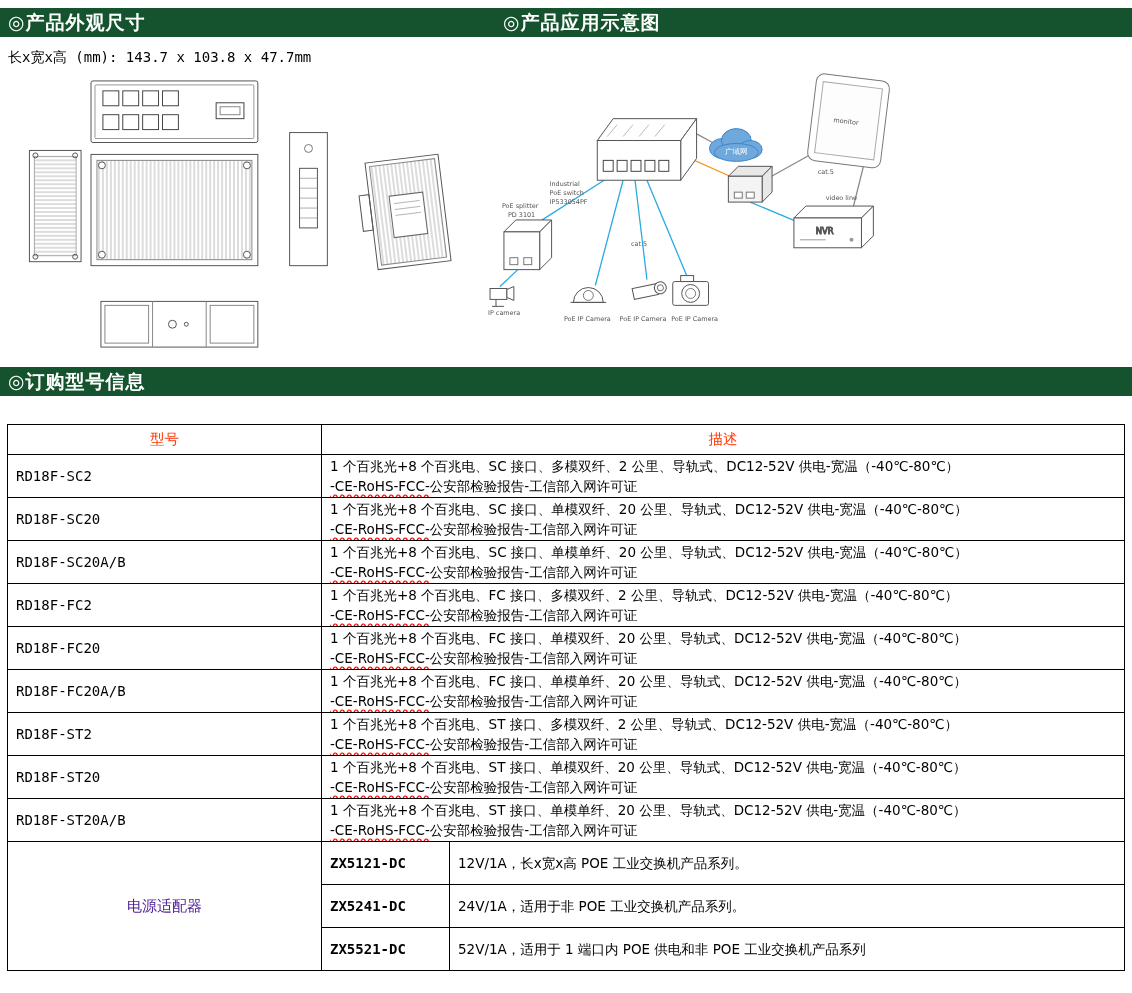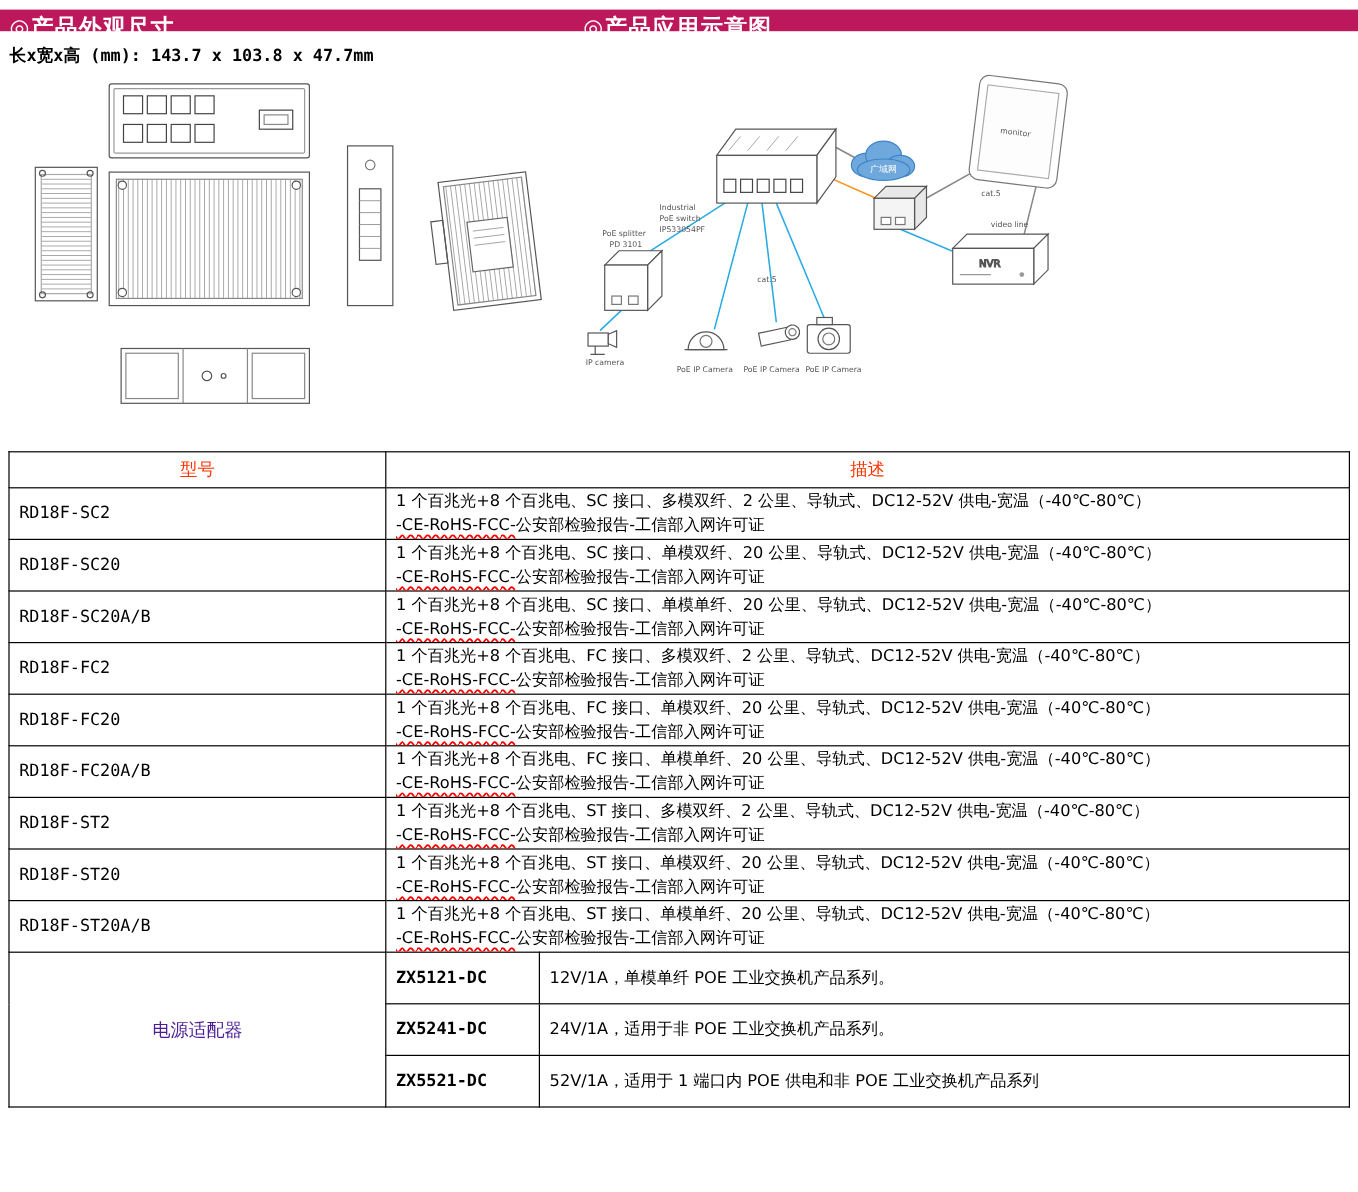--- a/index.html
+++ b/index.html
@@ -8,7 +8,7 @@
     width:1132px; height:993px; background:#ffffff; overflow:hidden;
     font-family:"DejaVu Sans","Liberation Sans",sans-serif; color:#000;
   }
-  .green-bar { background:#be185d; height:18px; position:relative; margin-top:8px; width:1132px;text-decoration:underline; }
+  .green-bar { background:#14532d; height:29px; position:relative; margin-top:8px; width:1132px;text-decoration:underline; }
   .bar-title {
     position:absolute; top:2px; color:#ffffff; font-weight:bold; font-size:19px;
     font-family:"DejaVu Serif","Liberation Serif",serif; letter-spacing:1px; white-space:nowrap;

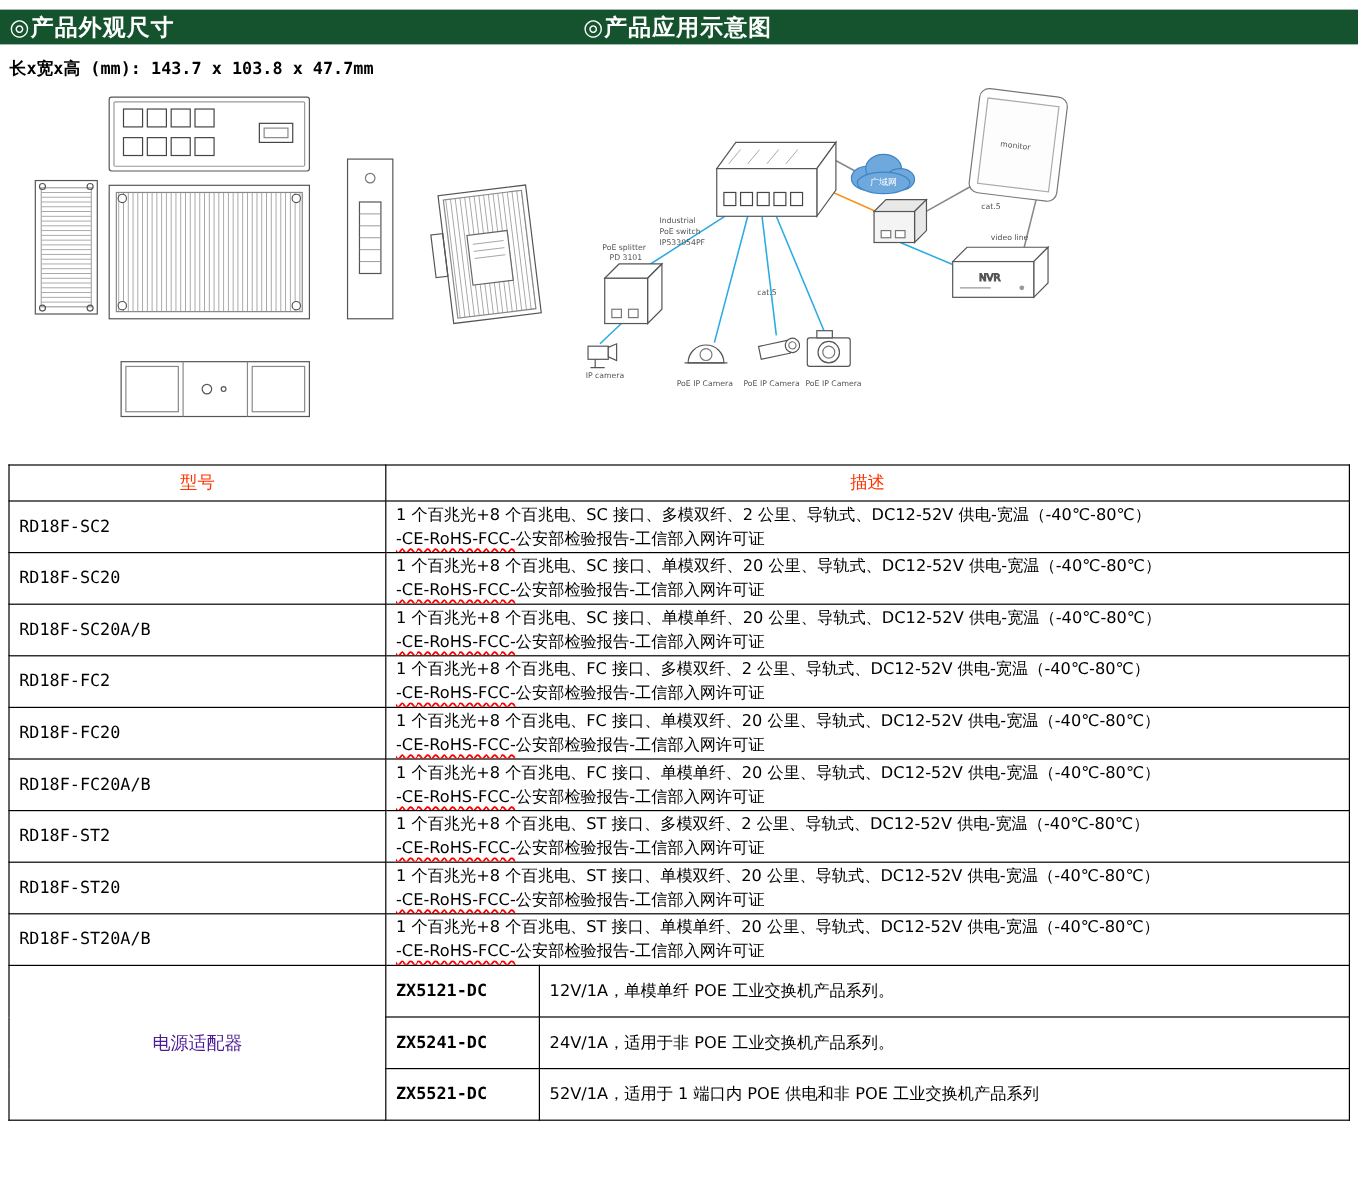--- a/index.html
+++ b/index.html
@@ -14,7 +14,7 @@
     font-family:"DejaVu Serif","Liberation Serif",serif; letter-spacing:1px; white-space:nowrap;
   }
   .t-left { left:8px; }
-  .t-mid  { left:486px; }
+  .t-mid  { left:503px; }
   .dim-text {
     margin:12px 0 0 8px; font-size:14px; font-weight:bold;
     font-family:"DejaVu Sans Mono","Liberation Mono",monospace; white-space:nowrap;

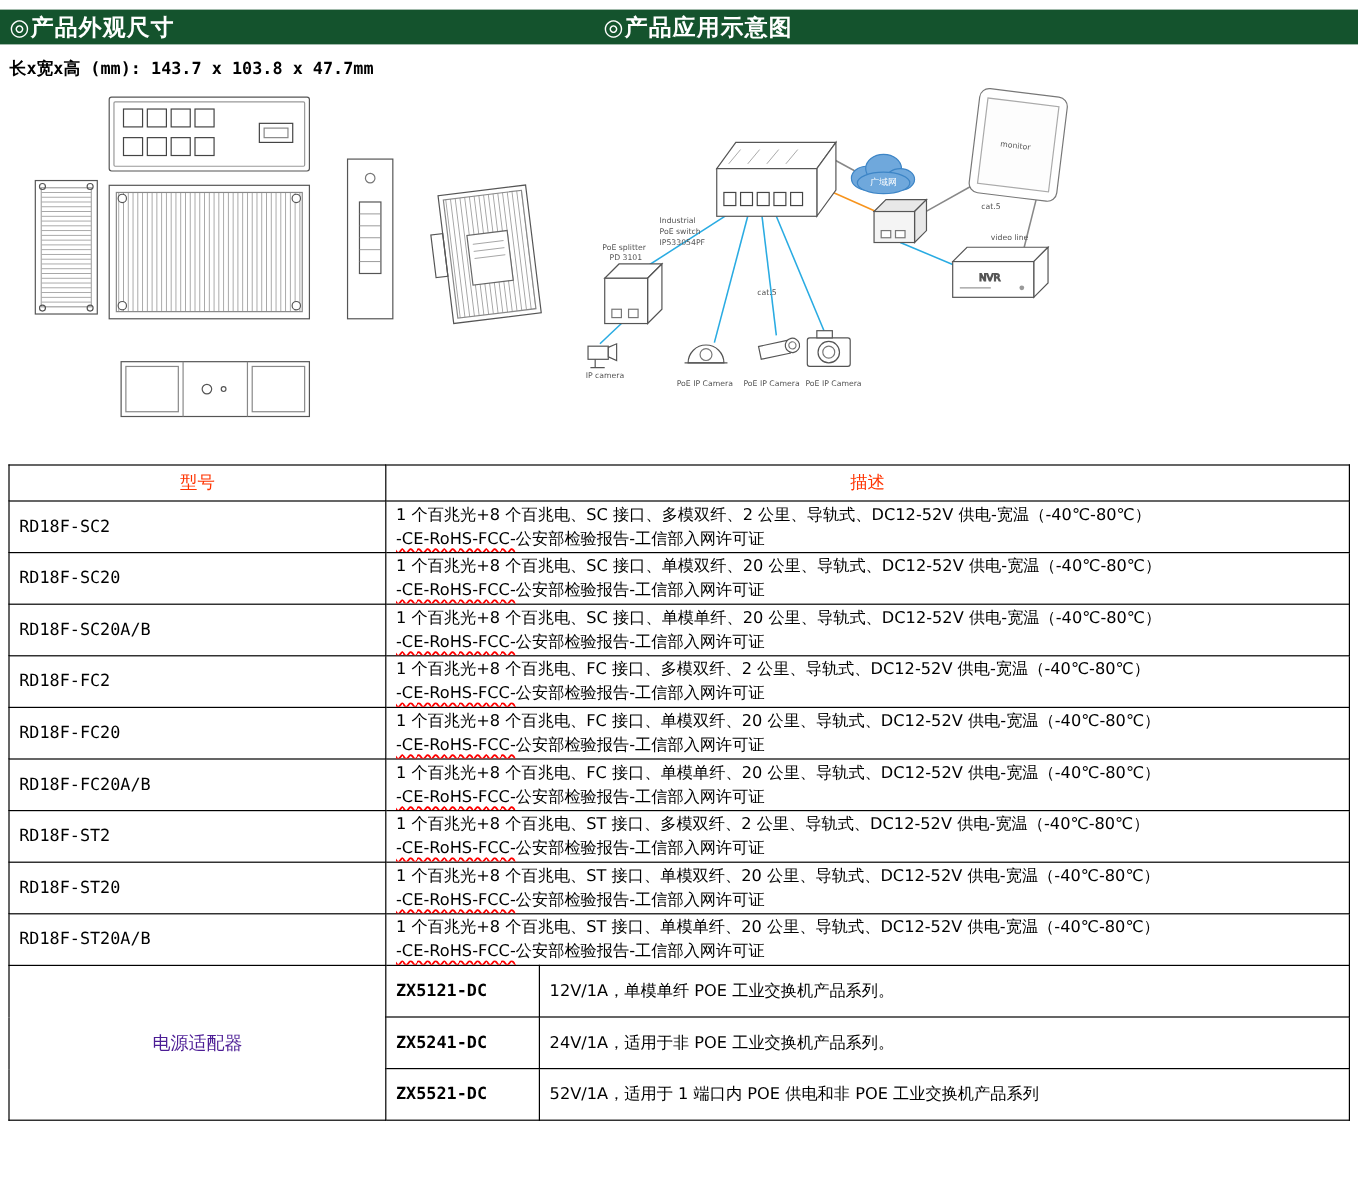--- a/index.html
+++ b/index.html
@@ -16,7 +16,7 @@
   .t-left { left:8px; }
   .t-mid  { left:503px; }
   .dim-text {
-    margin:12px 0 0 8px; font-size:14px; font-weight:bold;
+    margin:12px 0 0 8px; font-size:14px; font-weight:normal;
     font-family:"DejaVu Sans Mono","Liberation Mono",monospace; white-space:nowrap;
   }
   .drawings-row { display:flex; align-items:flex-start; margin-top:4px; }

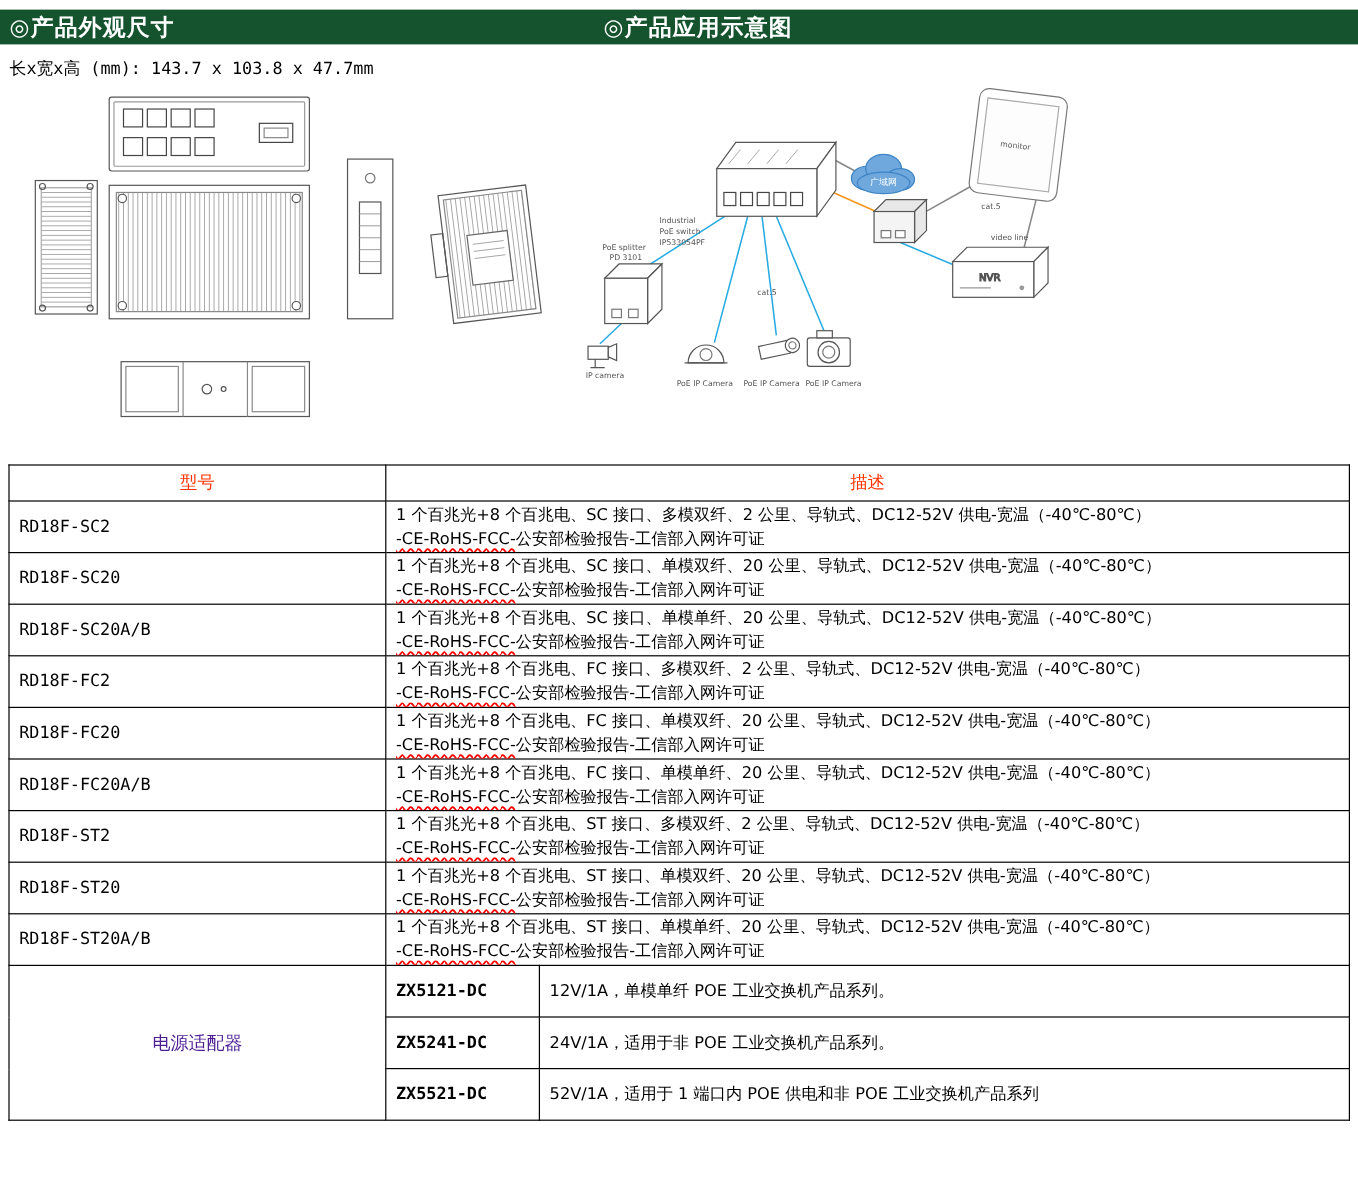--- a/index.html
+++ b/index.html
@@ -264,6 +264,9 @@
     </svg>
   </div>
 
+  <div class="green-bar">
+    <span class="bar-title t-left">◎订购型号信息</span>
+  </div>
 
   <table class="order-table">
     <colgroup>

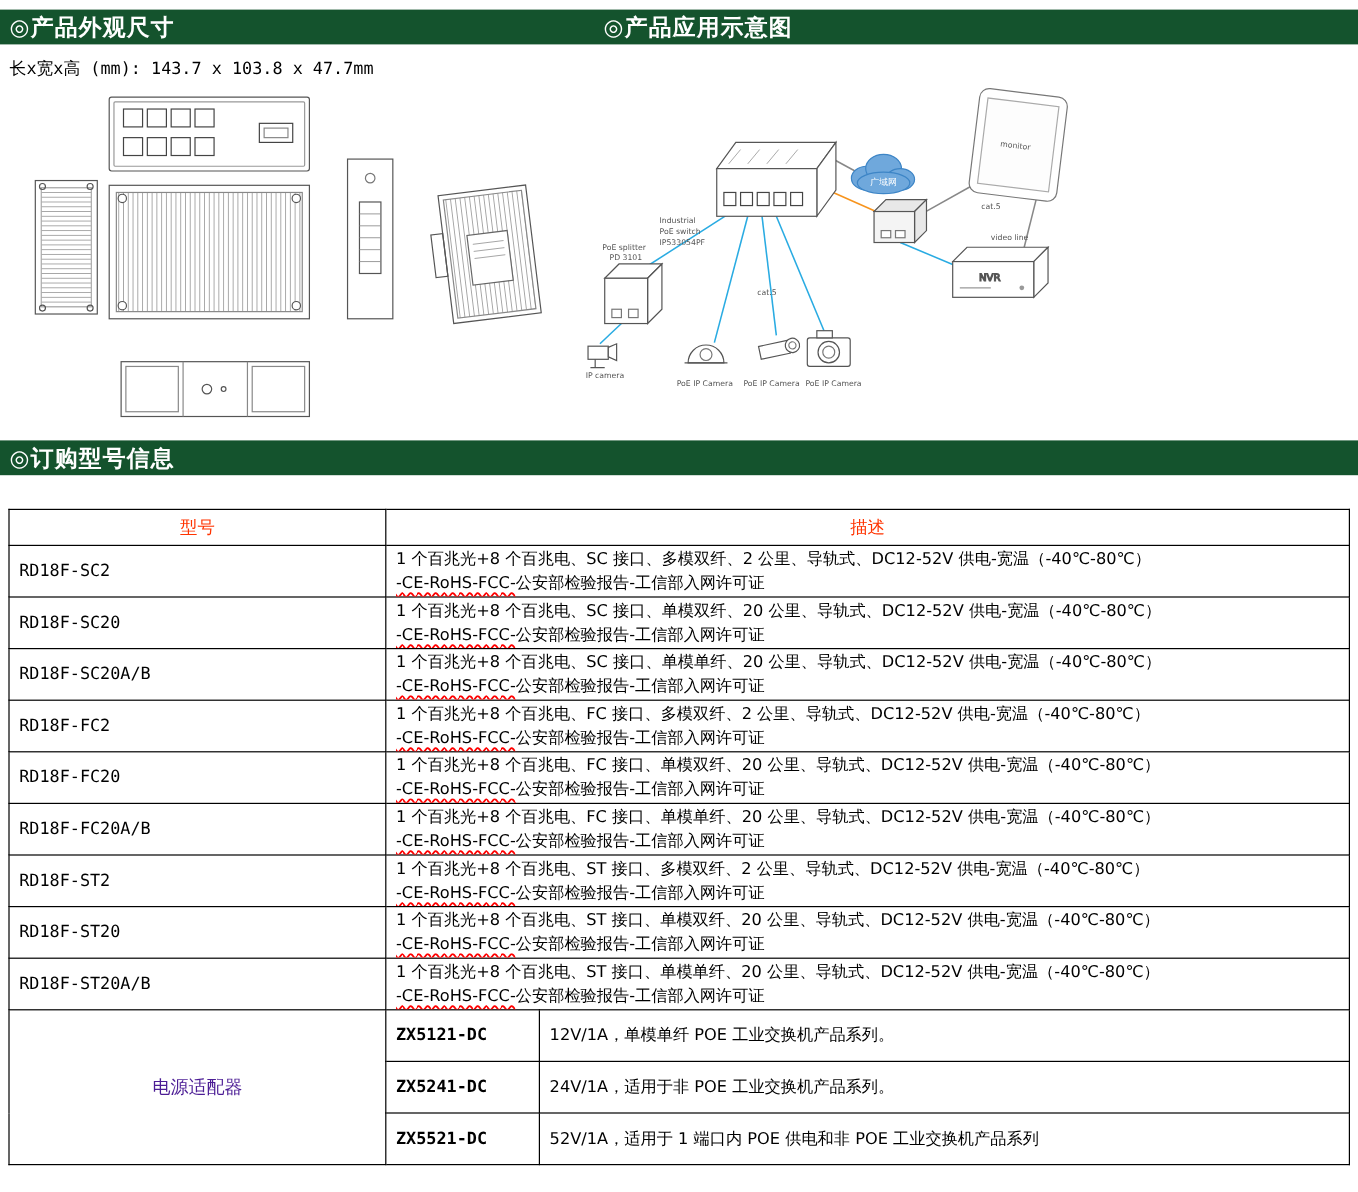--- a/index.html
+++ b/index.html
@@ -320,7 +320,7 @@
     <tr>
       <td class="adapter-cell" rowspan="3">电源适配器</td>
       <td class="sub-model-cell">ZX5121-DC</td>
-      <td class="desc-cell">12V/1A，单模单纤 POE 工业交换机产品系列。</td>
+      <td class="desc-cell">12V/1A，长x宽x高 POE 工业交换机产品系列。</td>
     </tr>
     <tr>
       <td class="sub-model-cell">ZX5241-DC</td>

